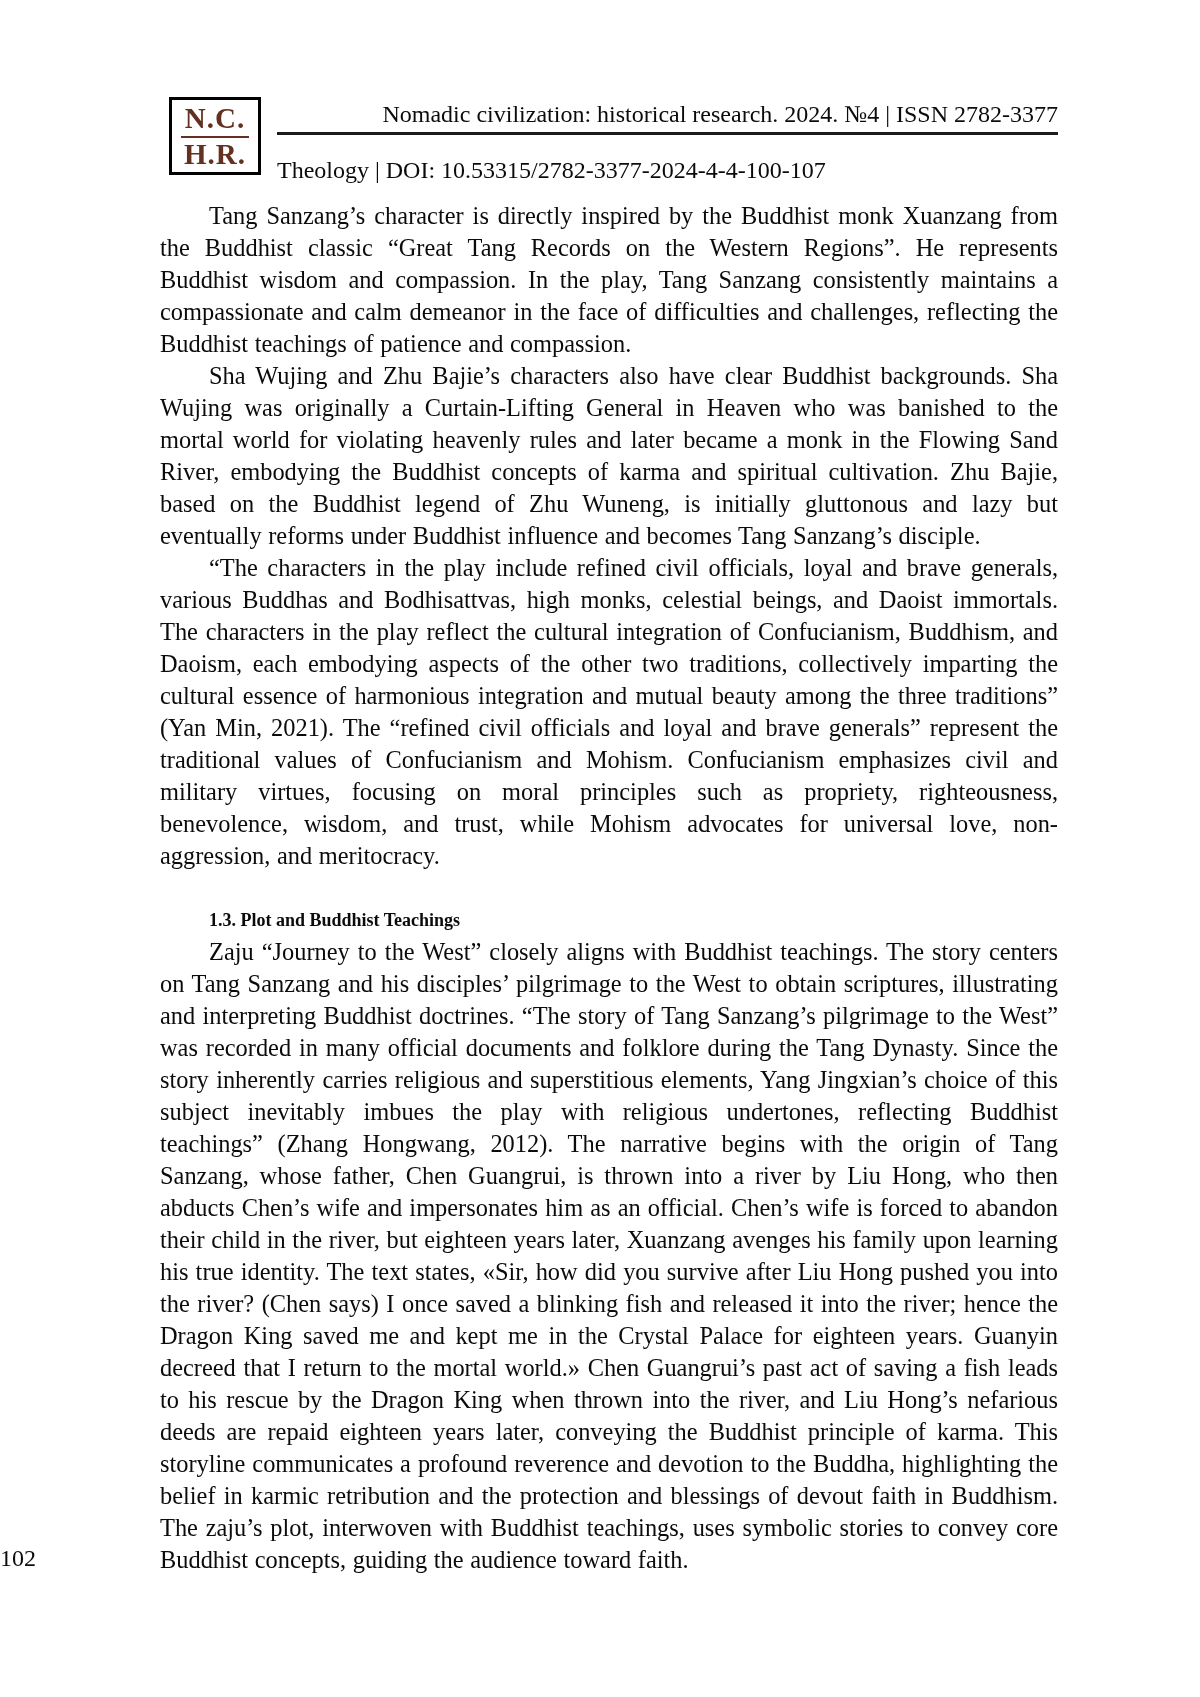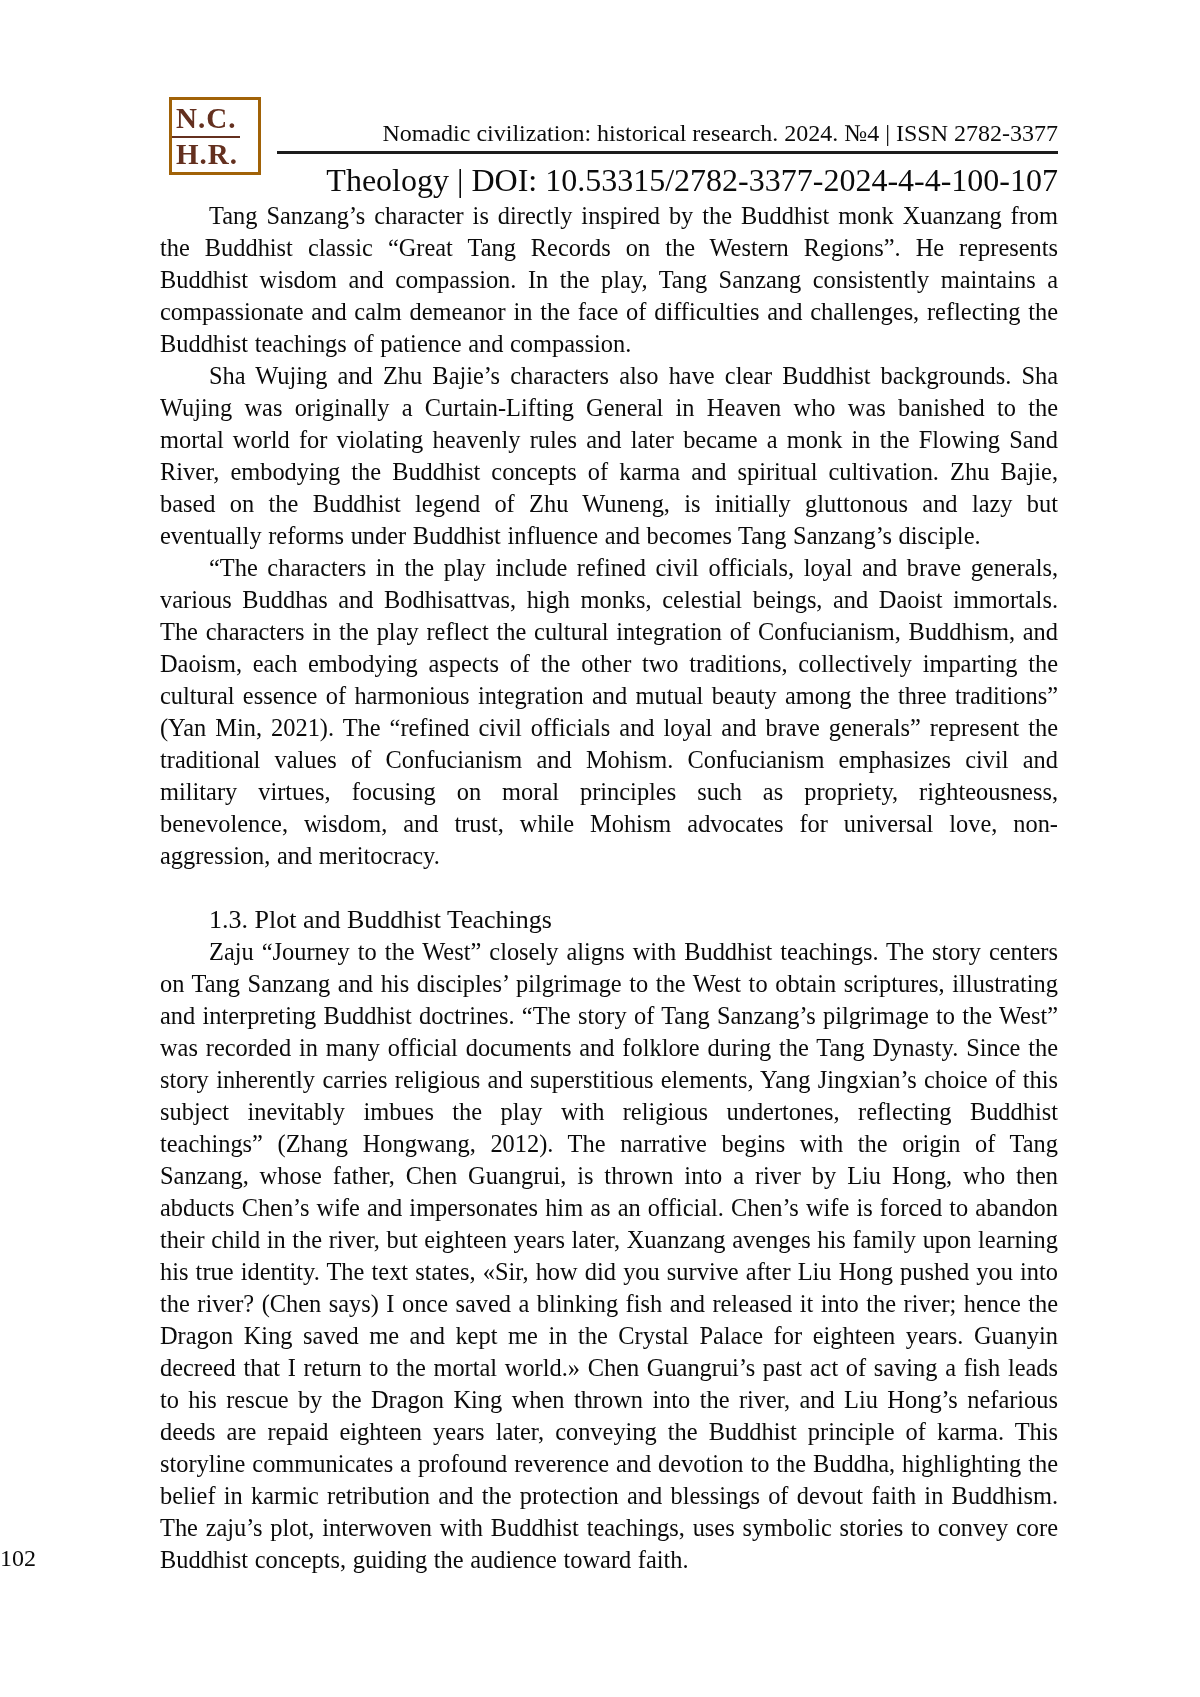--- a/index.html
+++ b/index.html
@@ -29,12 +29,12 @@
   .logo-box {
     width: 86px;
     height: 72px;
-    border: 3px solid #a16207;
+    border: 3px solid #000000;
     padding: 0;
     display: flex;
     flex-direction: column;
     justify-content: center;
-    align-items: flex-start;
+    align-items: center;
     color: #64301f;
     flex: 0 0 auto;
   }

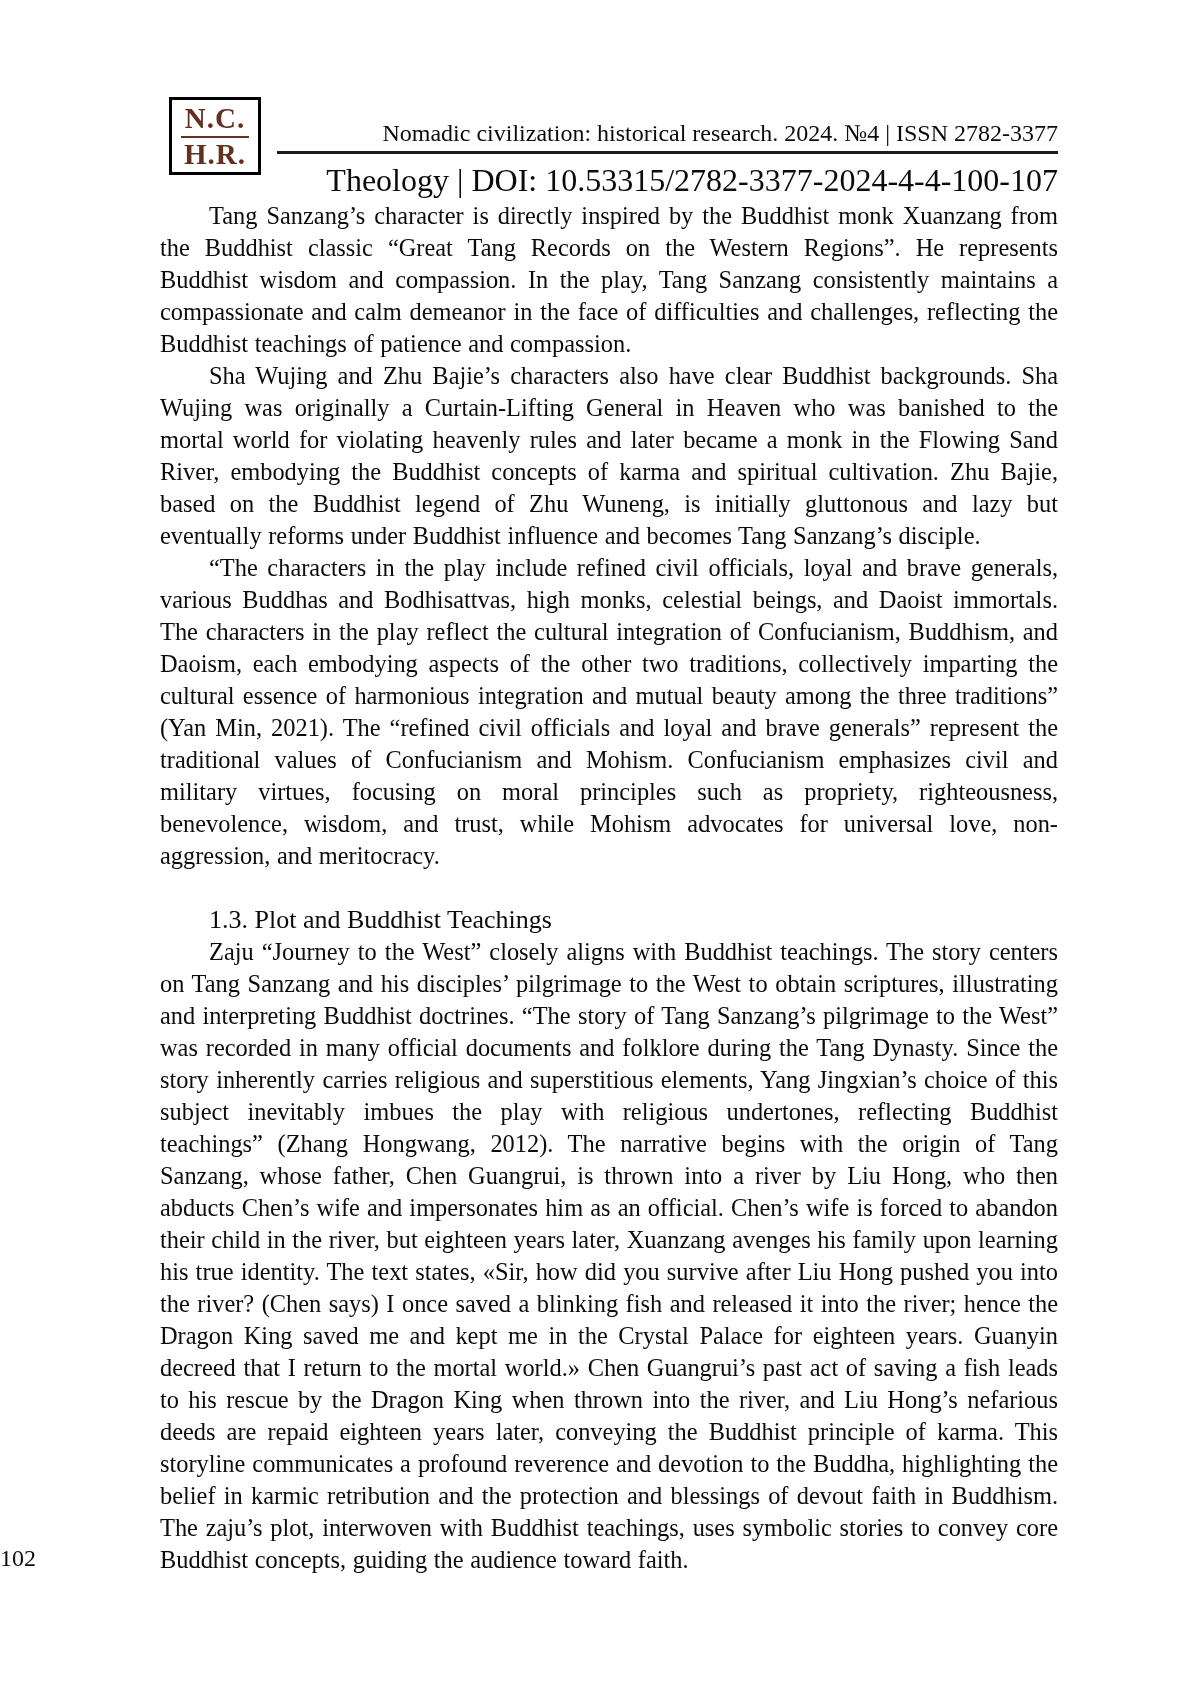--- a/index.html
+++ b/index.html
@@ -54,7 +54,7 @@
   .header-right {
     flex: 1 1 auto;
     margin-left: 16px;
-    margin-top: 21px;
+    margin-top: 2px;
     min-width: 0;
   }
   .header-line1 {

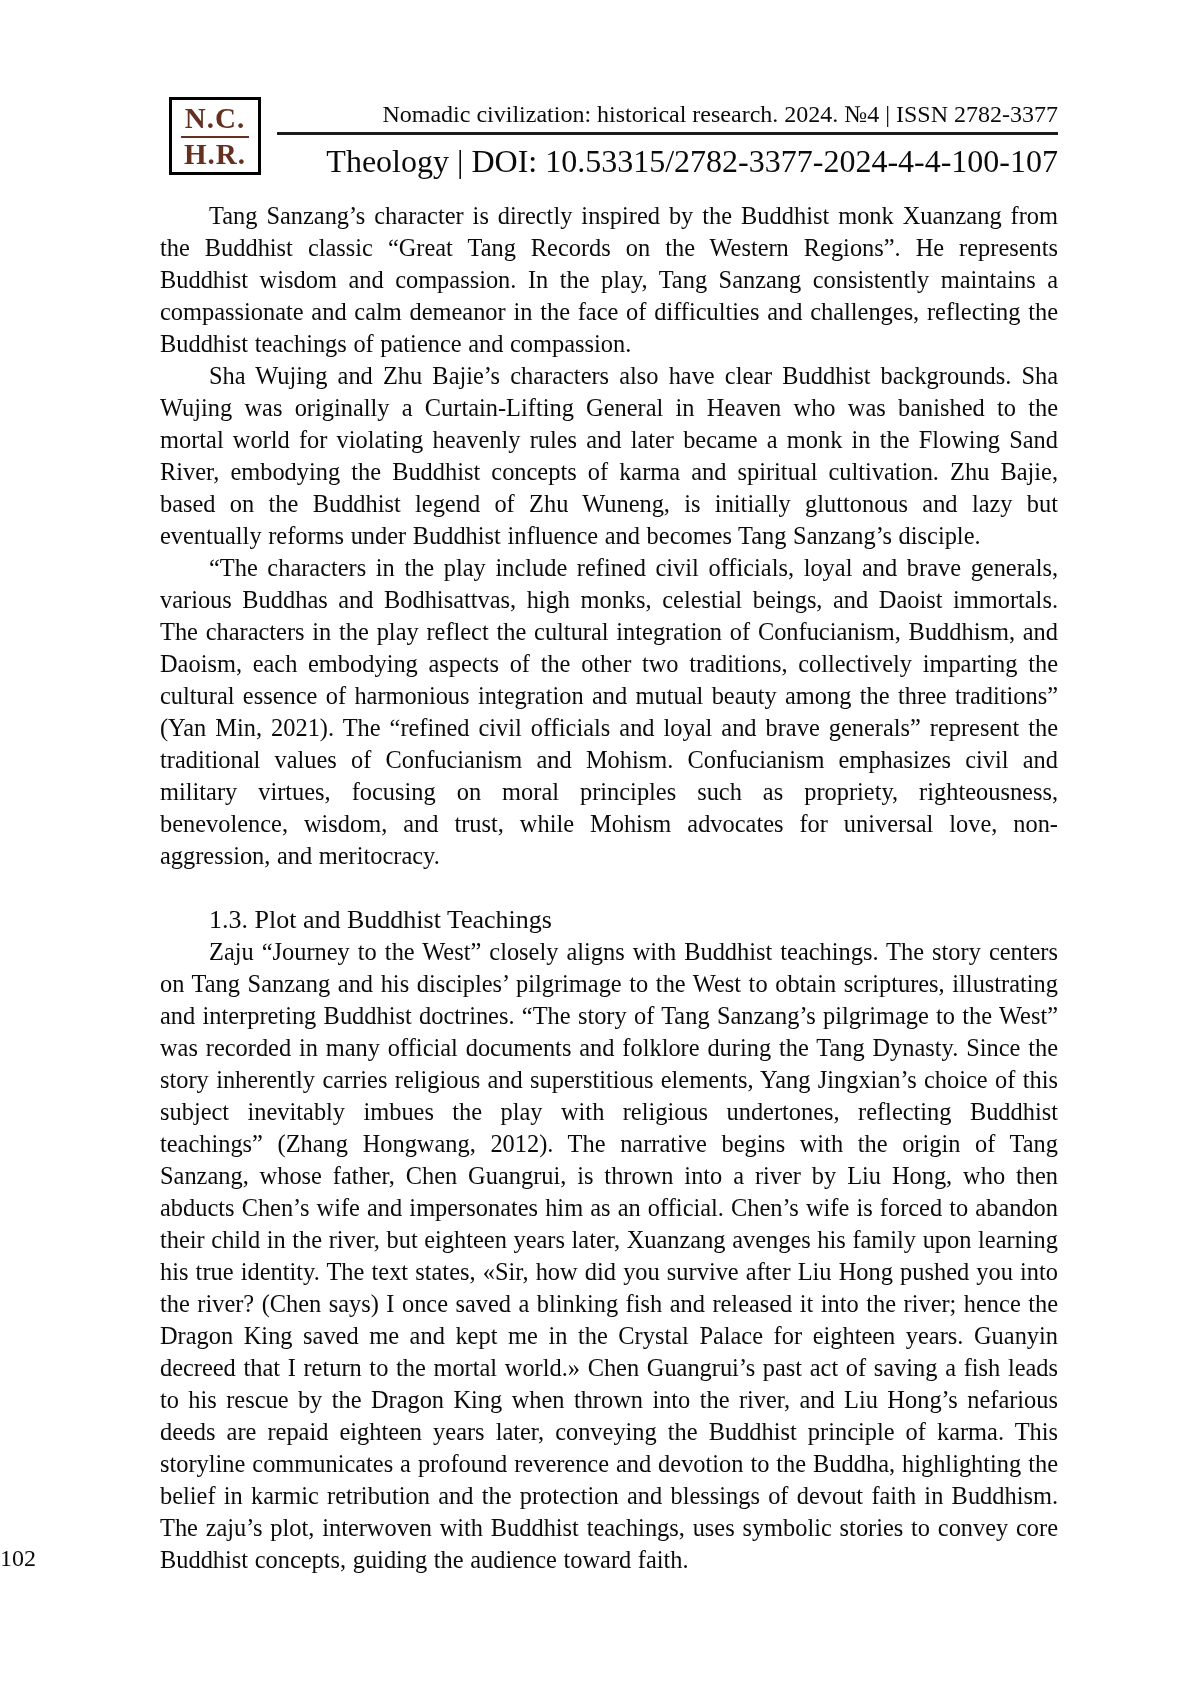--- a/index.html
+++ b/index.html
@@ -66,10 +66,9 @@
     white-space: nowrap;
   }
   .header-line2 {
-    font-size: 32px;
+    font-size: 24px;
     line-height: 30px;
-    text-align: right;
-    padding-top: 11px;
+    padding-top: 20px;
     white-space: nowrap;
   }
 

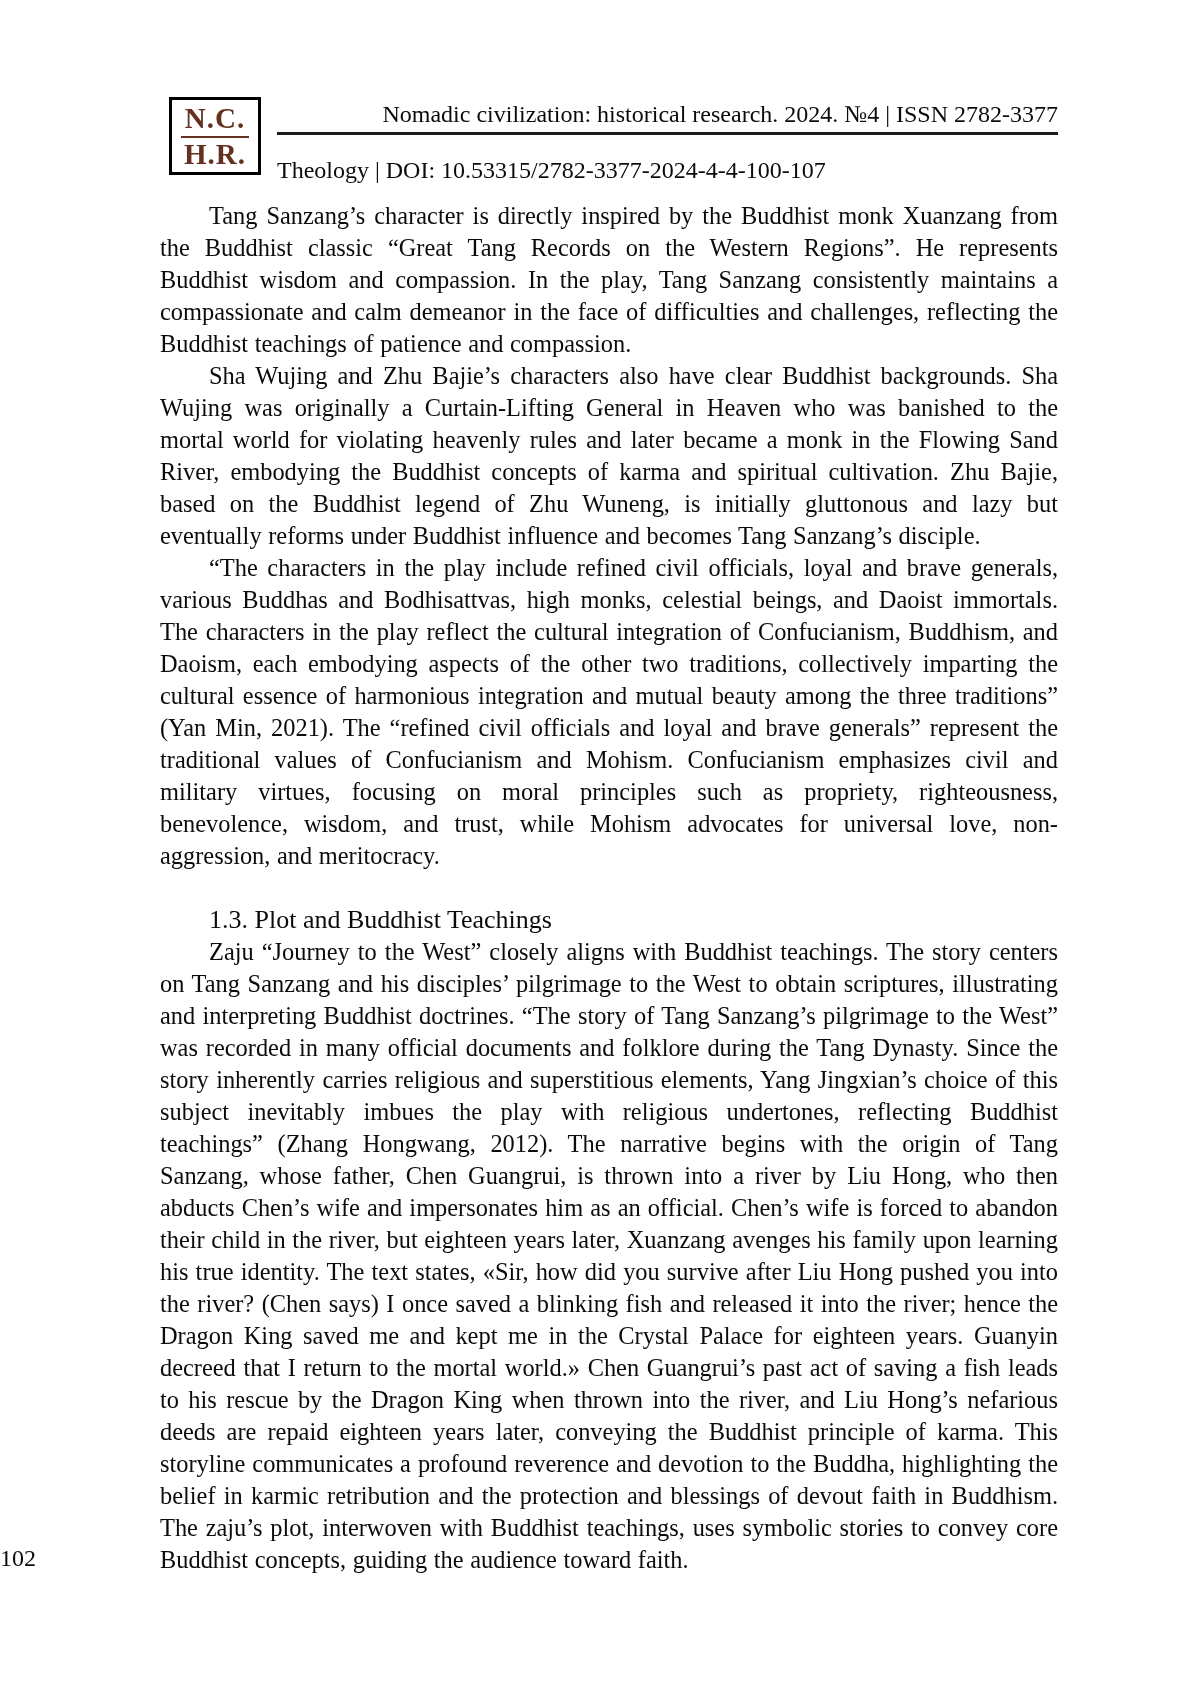--- a/index.html
+++ b/index.html
@@ -89,9 +89,9 @@
   }
   .section-heading {
     margin: 32px 0 0 0;
-    font-size: 26px;
+    font-size: 18px;
     line-height: 32px;
-    font-weight: 400;
+    font-weight: 700;
     text-indent: 49px;
   }
 

